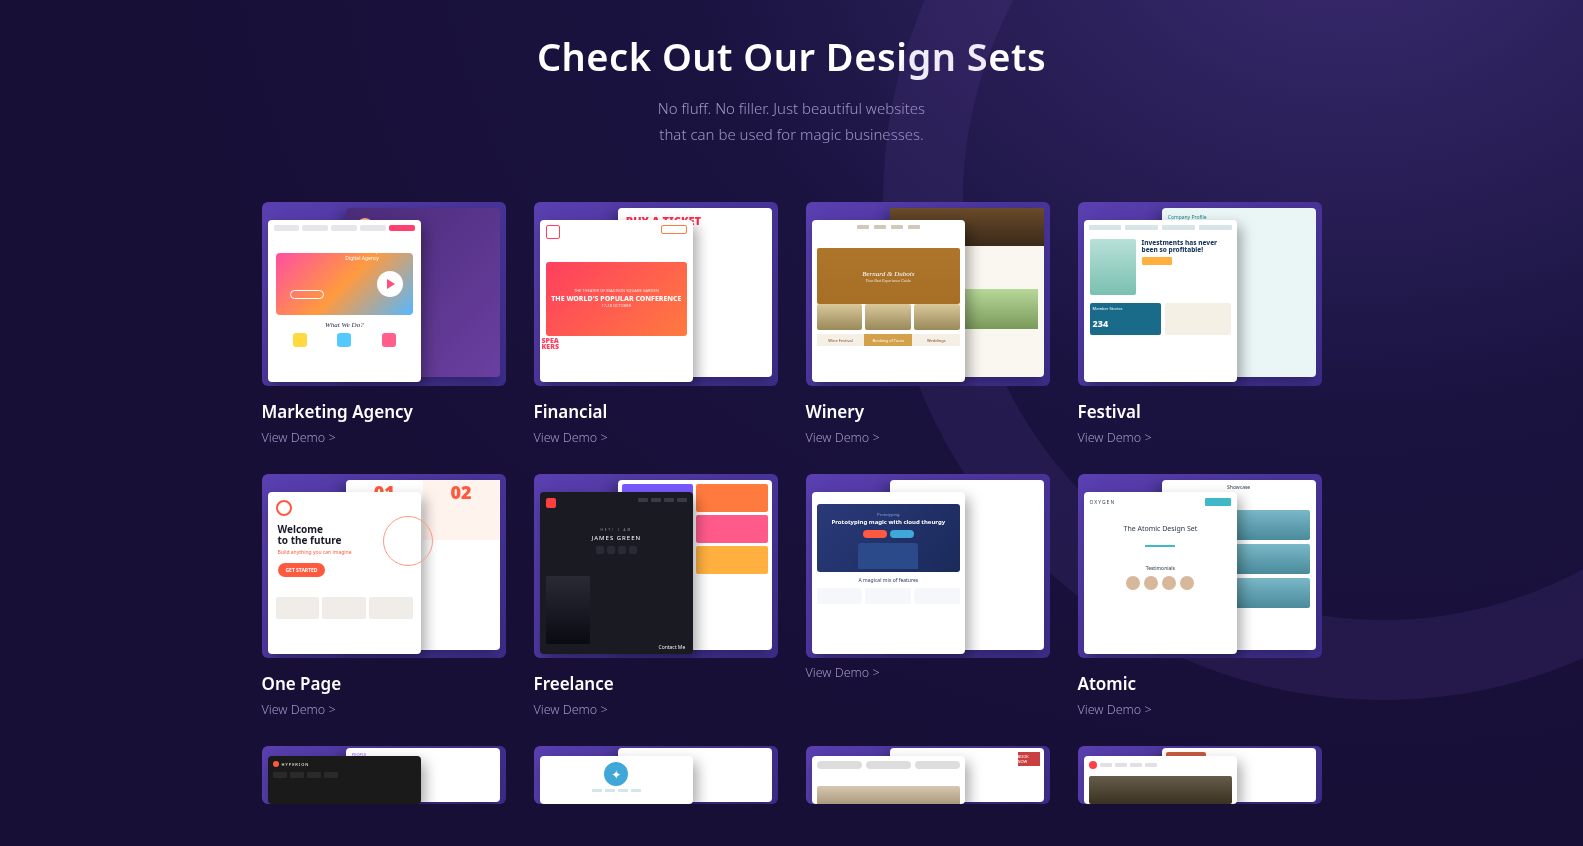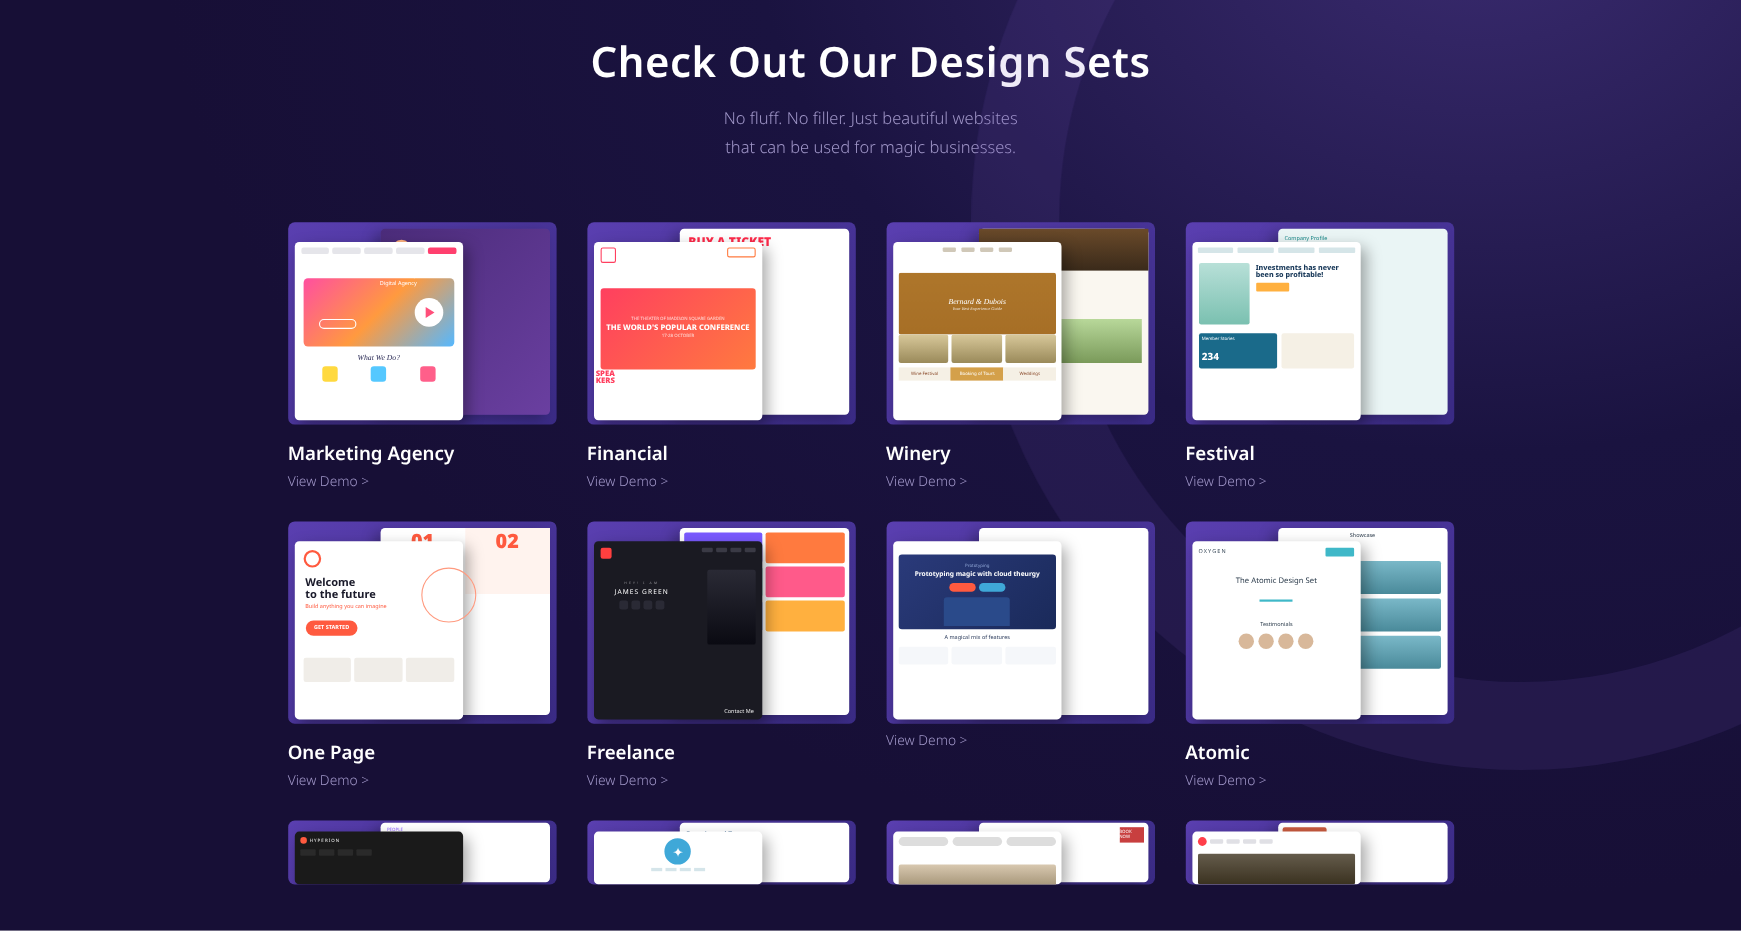--- a/index.html
+++ b/index.html
@@ -156,7 +156,7 @@
 .c6 .nav6{display:flex;gap:3px;padding:6px;}
 .c6 .nav6 span{width:10px;height:4px;background:#3a3a45;border-radius:1px;}
 .c6 .nav6 .sq{width:10px;height:10px;background:#ff3f3f;border-radius:2px;margin-right:auto;}
-.c6 .body6{display:flex;padding:4px 6px;gap:22px;}
+.c6 .body6{display:flex;padding:4px 6px;gap:22px;flex-direction:column;}
 .c6 .port{width:44px;height:68px;background:linear-gradient(#2a2a35,#0a0a12);border-radius:2px;}
 .c6 .nm6{font-size:6px;color:#fff;text-align:center;letter-spacing:1px;padding-top:10px;}
 .c6 .nm6 small{display:block;font-size:3px;letter-spacing:2px;opacity:.5;margin-bottom:2px;}

